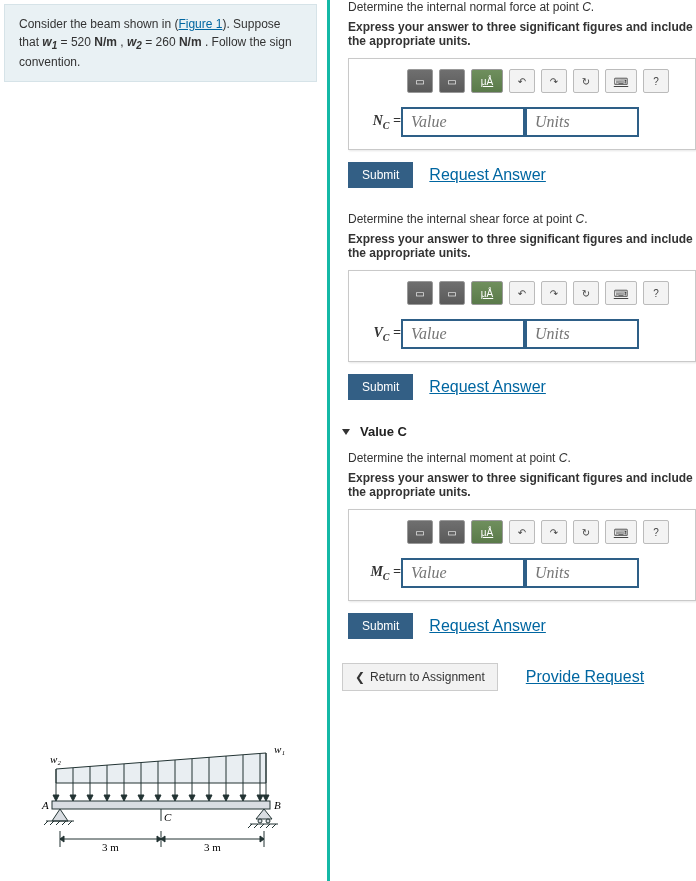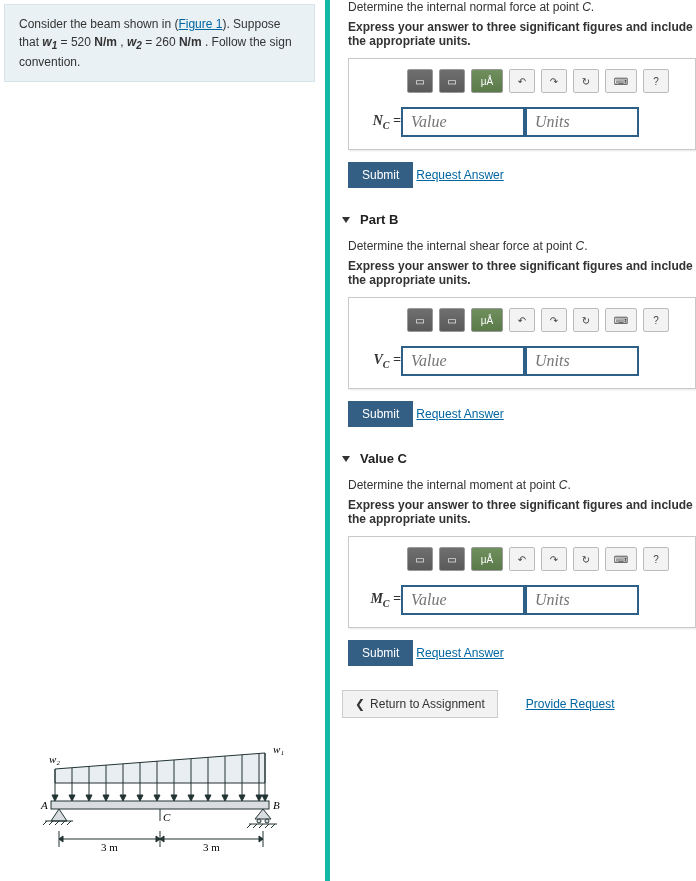--- a/index.html
+++ b/index.html
@@ -18,7 +18,7 @@
   }
   .left-col {
     width: 330px;
-    border-right: 5px solid #14b8a6;
+    border-right: 3px solid #14b8a6;
     padding-right: 6px;
     box-sizing: border-box;
     display: flex;

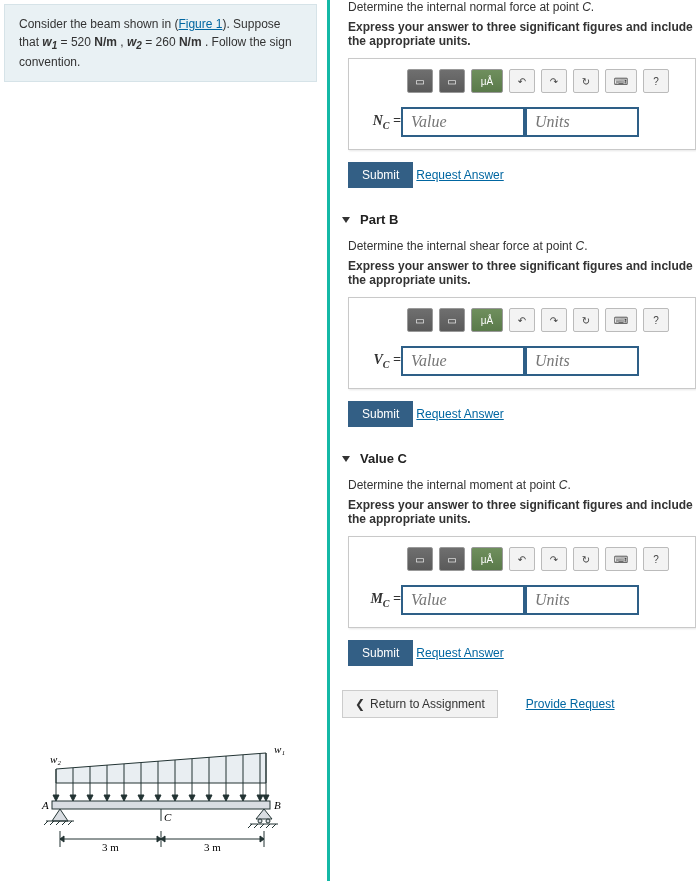--- a/index.html
+++ b/index.html
@@ -143,7 +143,7 @@
   .tool.green {
     background: linear-gradient(#6f8f5d, #5a7a4a);
   }
-  .tool.wide { min-width: 30px; }
+  .tool.wide { min-width: 30px; text-decoration: underline; }
 
   .answer-row {
     display: flex;

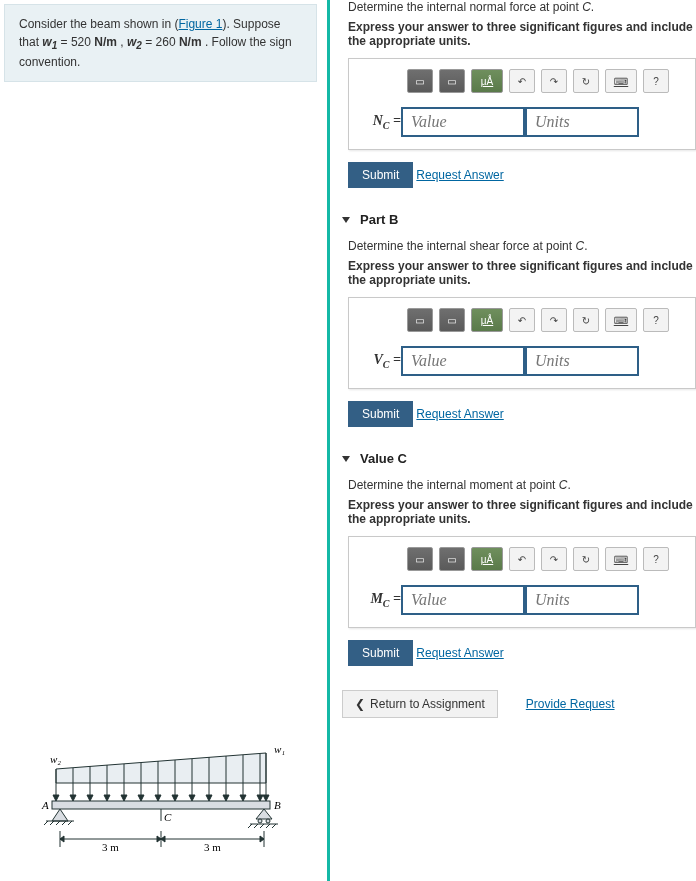--- a/index.html
+++ b/index.html
@@ -177,7 +177,7 @@
   .submit-row {
     display: flex;
     align-items: center;
-    gap: 3px;
+    gap: 16px;
     margin-top: 12px;
   }
   .submit-btn {

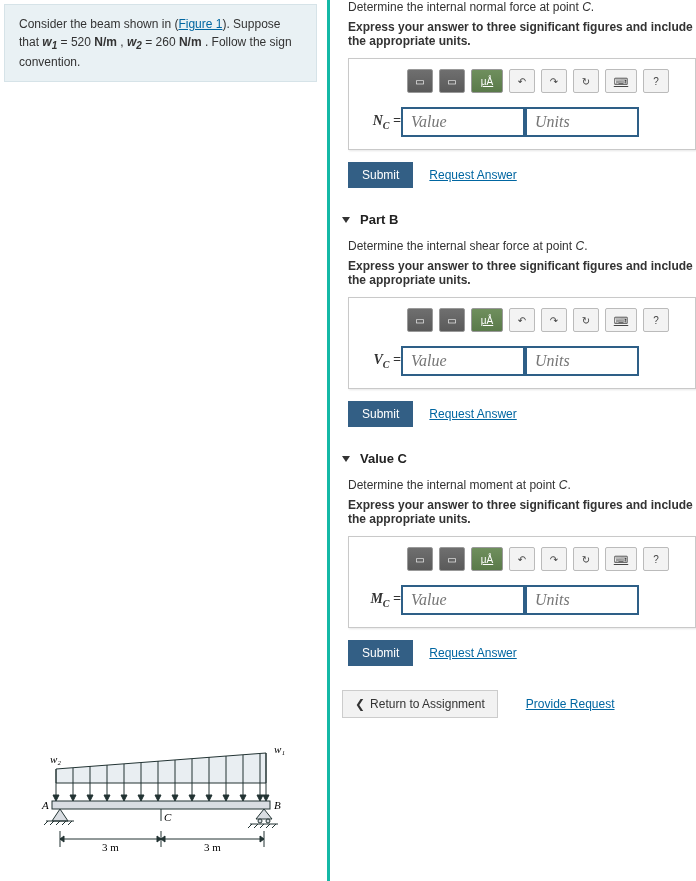--- a/index.html
+++ b/index.html
@@ -192,7 +192,7 @@
     color: #0066a1;
     text-decoration: underline;
     cursor: pointer;
-    font-size: 12px;
+    font-size: 16px;
   }
 
   .return-row {

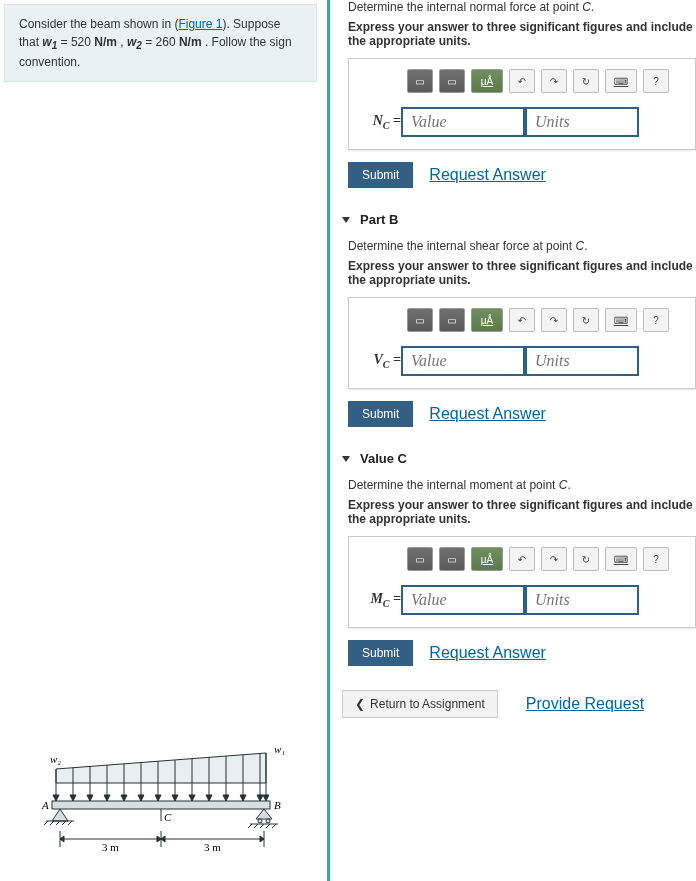--- a/index.html
+++ b/index.html
@@ -355,10 +355,6 @@
     </div>
   </div>
       <div class="part">
-    <div class="part-header">
-      <span class="tri-icon"></span>
-      <span>Part B</span>
-    </div>
     <div class="part-body">
       <div class="qtext">Determine the internal shear force at point <span class="ital">C</span>.</div>
       <div class="hint">Express your answer to three significant figures and include the appropriate units.</div>

